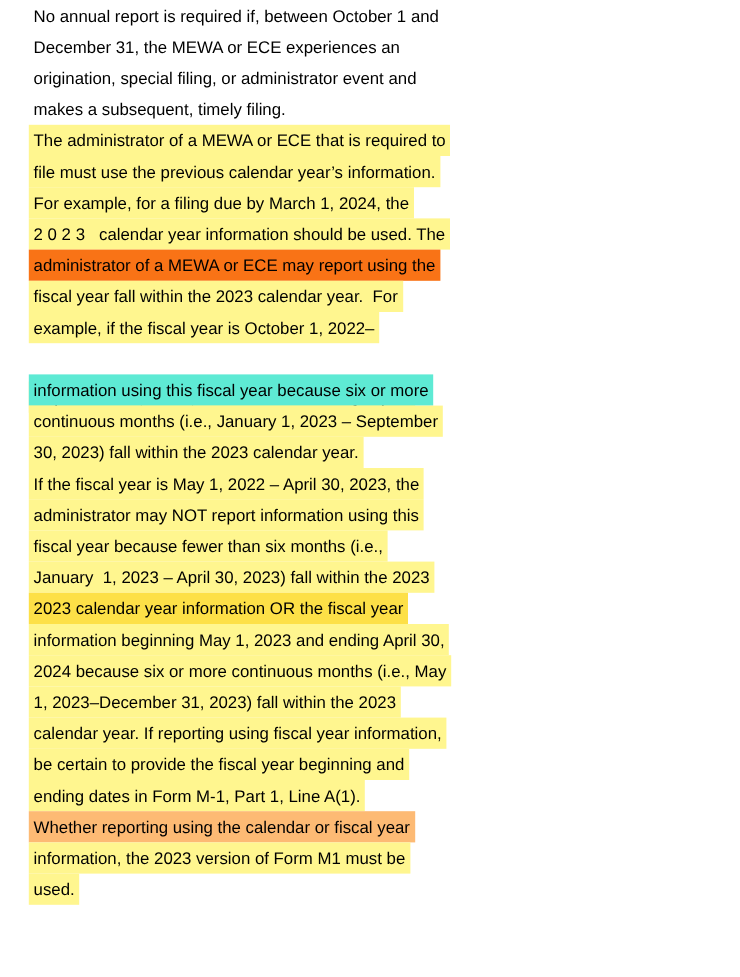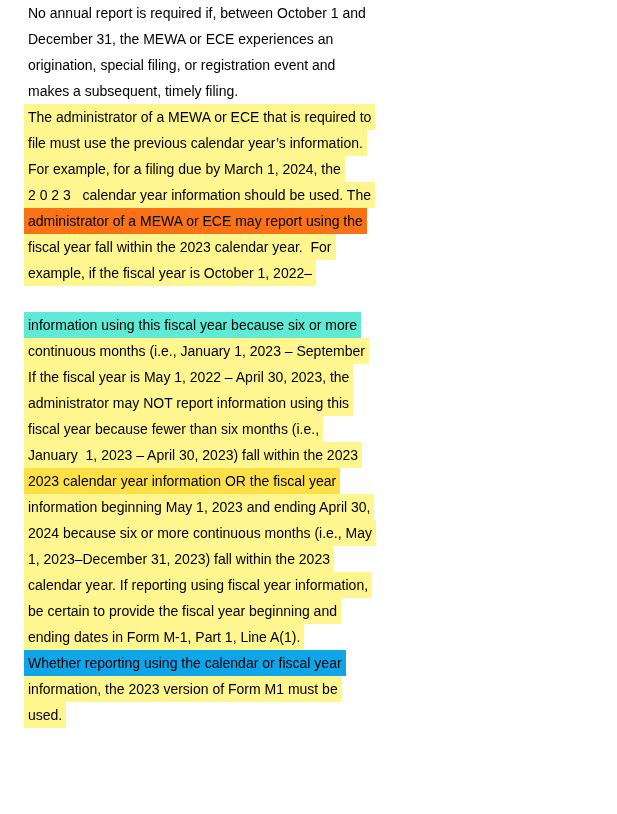--- a/index.html
+++ b/index.html
@@ -44,7 +44,7 @@
   <div>
     <div class="line"><span class="t">No annual report is required if, between October 1 and</span></div>
     <div class="line"><span class="t">December 31, the MEWA or ECE experiences an</span></div>
-    <div class="line"><span class="t">origination, special filing, or registration event and</span></div>
+    <div class="line"><span class="t">origination, special filing, or administrator event and</span></div>
     <div class="line"><span class="t">makes a subsequent, timely filing.</span></div>
   </div>
 

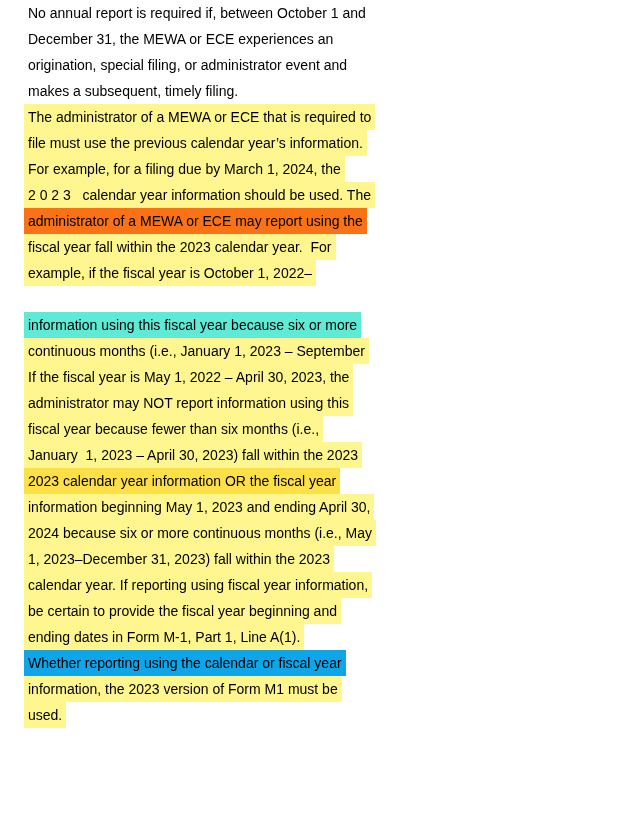--- a/index.html
+++ b/index.html
@@ -59,6 +59,7 @@
     <div class="line"><span class="t" style="background: rgb(255, 246, 143); margin-top: 32px;">September 30,  2023, the administrator may report</span></div>
     <div class="line"><span class="t" style="background: #5eead4;">information using this fiscal year because six or more</span></div>
     <div class="line"><span class="t" style="background: rgb(255, 246, 143);">continuous months (i.e., January 1, 2023 – September</span></div>
+    <div class="line"><span class="t" style="background: rgb(255, 246, 143);">30, 2023) fall within the 2023 calendar year.</span></div>
   </div>
 
   <div class="hl">

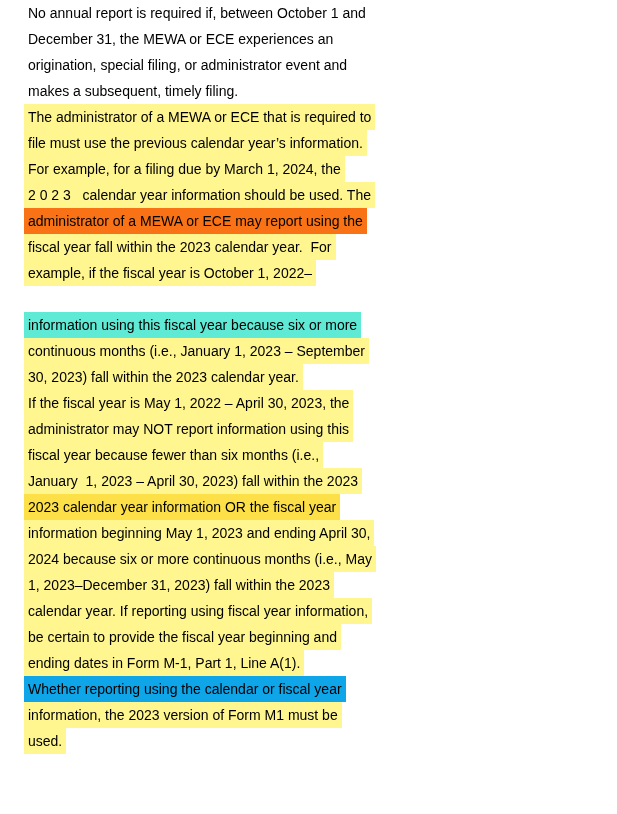--- a/index.html
+++ b/index.html
@@ -77,7 +77,7 @@
   </div>
 
   <div class="hl">
-    <div class="line"><span class="t" style="background: #0ea5e9;">Whether reporting using the calendar or fiscal year</span></div>
+    <div class="line"><span class="t" style="background: #fdba74;">Whether reporting using the calendar or fiscal year</span></div>
     <div class="line"><span class="t" style="background: rgb(255, 246, 143);">information, the 2023 version of Form M1 must be</span></div>
     <div class="line"><span class="t" style="background: rgb(255, 246, 143);">used.</span></div>
   </div>

